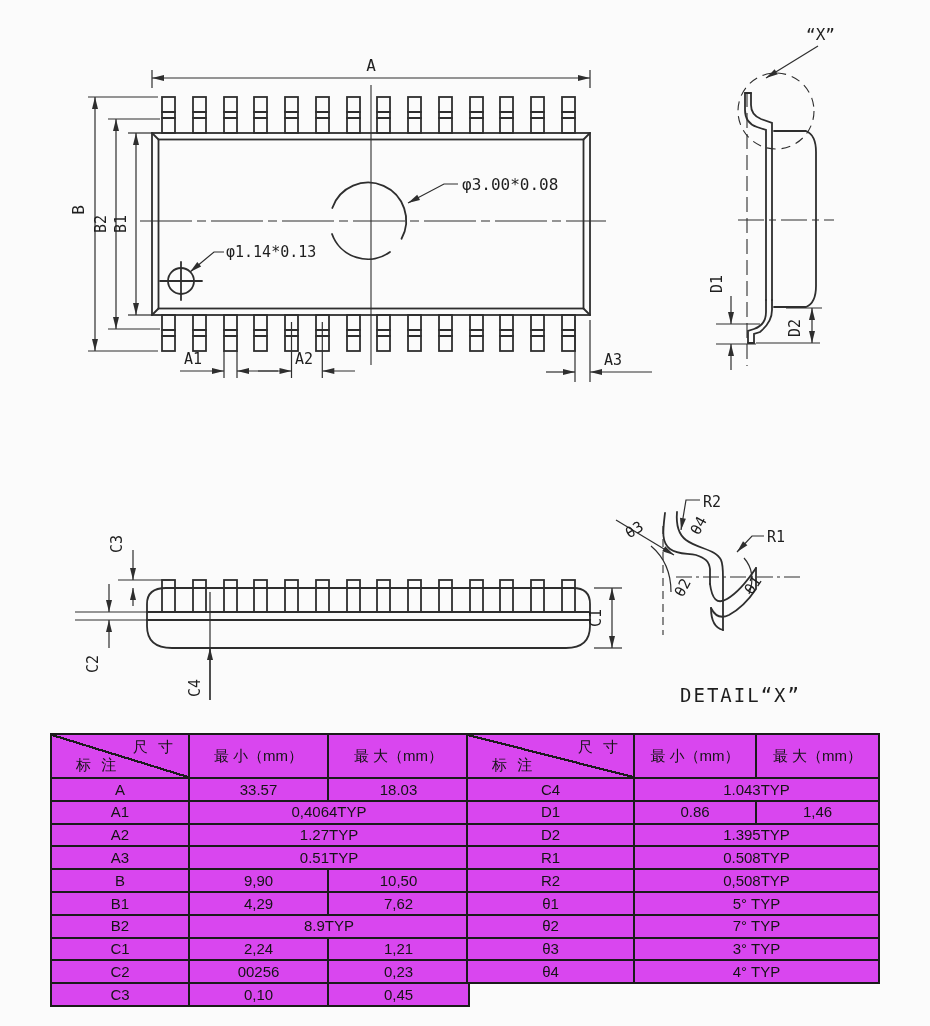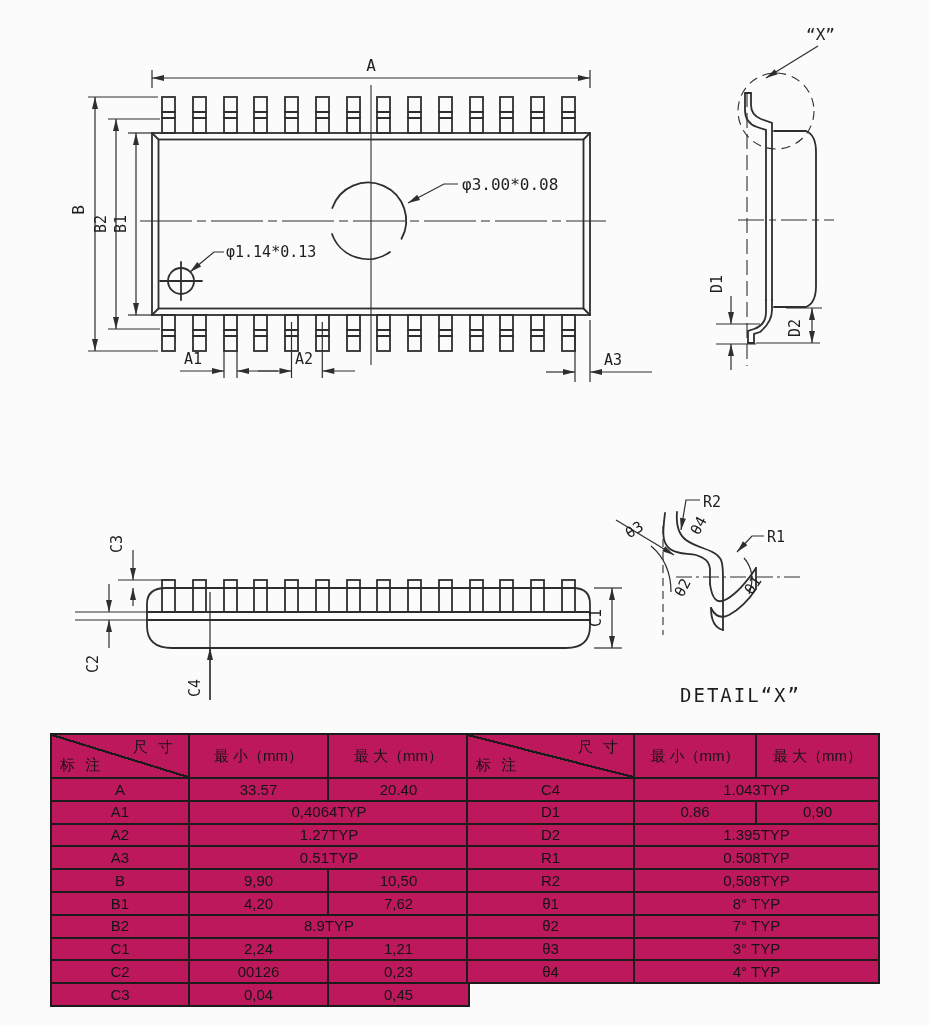--- a/index.html
+++ b/index.html
@@ -13,7 +13,7 @@
   text.lbl{fill:#1e1e1e;font-family:"DejaVu Sans Mono",monospace;font-size:15px;}
   text.big{font-size:16px;}
   text.title{font-size:19px;letter-spacing:2px;}
-  .dimtable{position:absolute;border-collapse:collapse;table-layout:fixed;background:#be185d;}
+  .dimtable{position:absolute;border-collapse:collapse;table-layout:fixed;background:#d946ef;}
   .dimtable td{border:2px solid #1b1b1b;text-align:center;vertical-align:middle;
                font-size:15px;color:#141414;padding:0;height:20.8px;line-height:1.05;
                font-family:"Liberation Sans",sans-serif;overflow:hidden;}

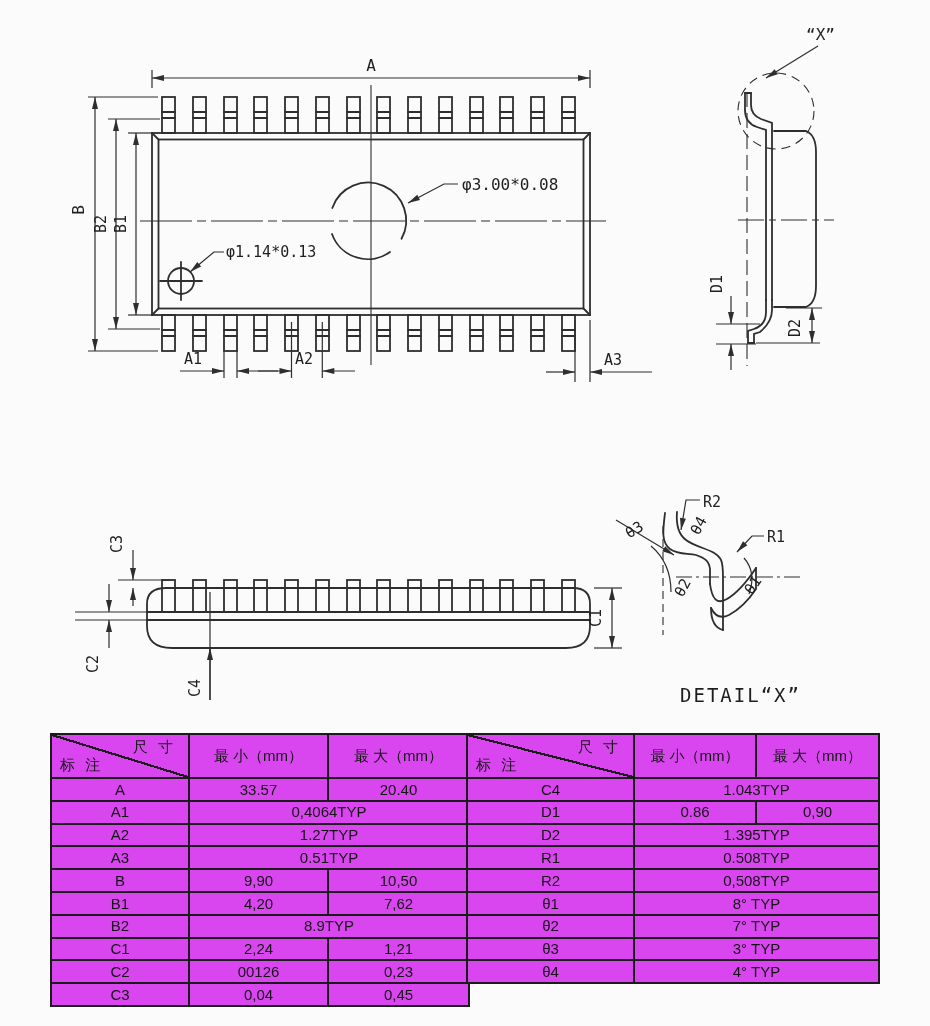--- a/index.html
+++ b/index.html
@@ -22,7 +22,7 @@
           transparent calc(50% - 1.1px), #1b1b1b calc(50% - 1.1px), #1b1b1b calc(50% + 1.1px),
           transparent calc(50% + 1.1px));}
   td.diag .hdr-dim{position:absolute;top:4px;right:12px;letter-spacing:3px;}
-  td.diag .hdr-label{position:absolute;bottom:4px;left:8px;letter-spacing:3px;}
+  td.diag .hdr-label{position:absolute;bottom:4px;left:24px;letter-spacing:3px;}
 </style>
 </head>
 <body>

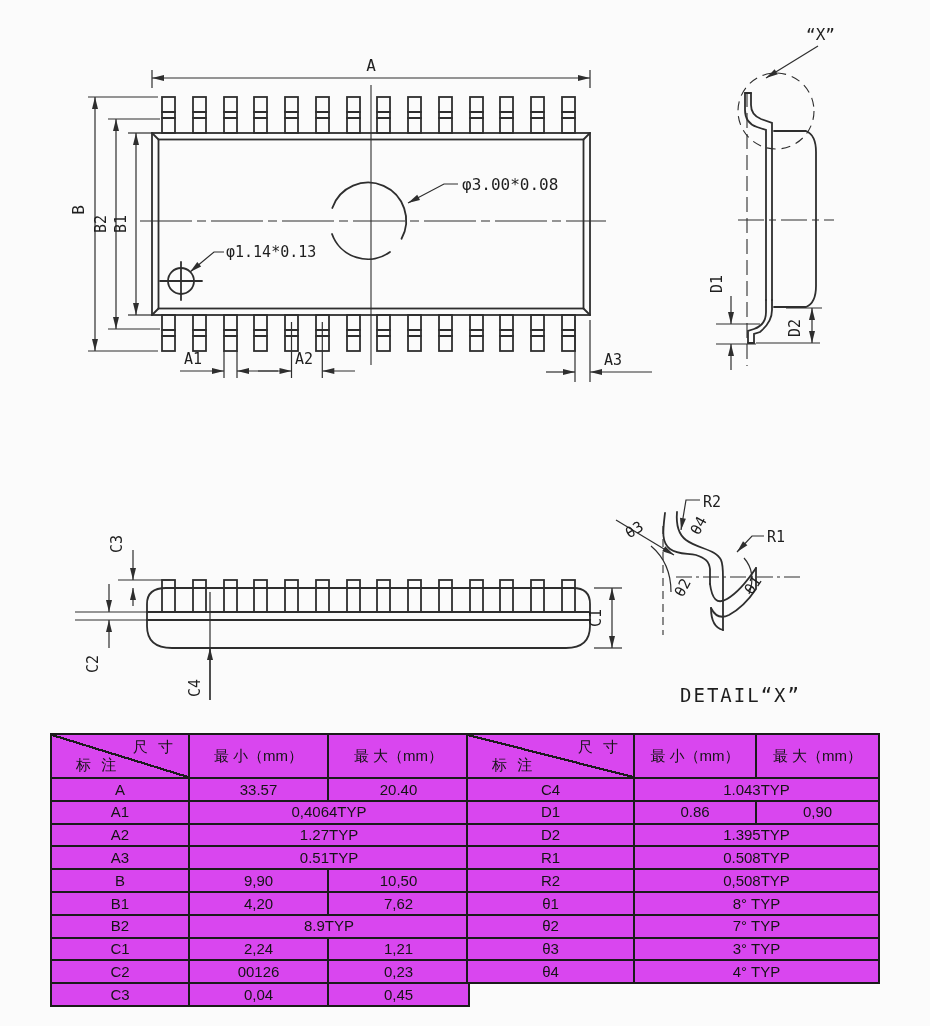--- a/index.html
+++ b/index.html
@@ -292,7 +292,7 @@
   <tr>
     <td>A</td>
     <td>33.57</td>
-    <td>20.40</td>
+    <td>18.03</td>
   </tr>
   <tr>
     <td>A1</td>

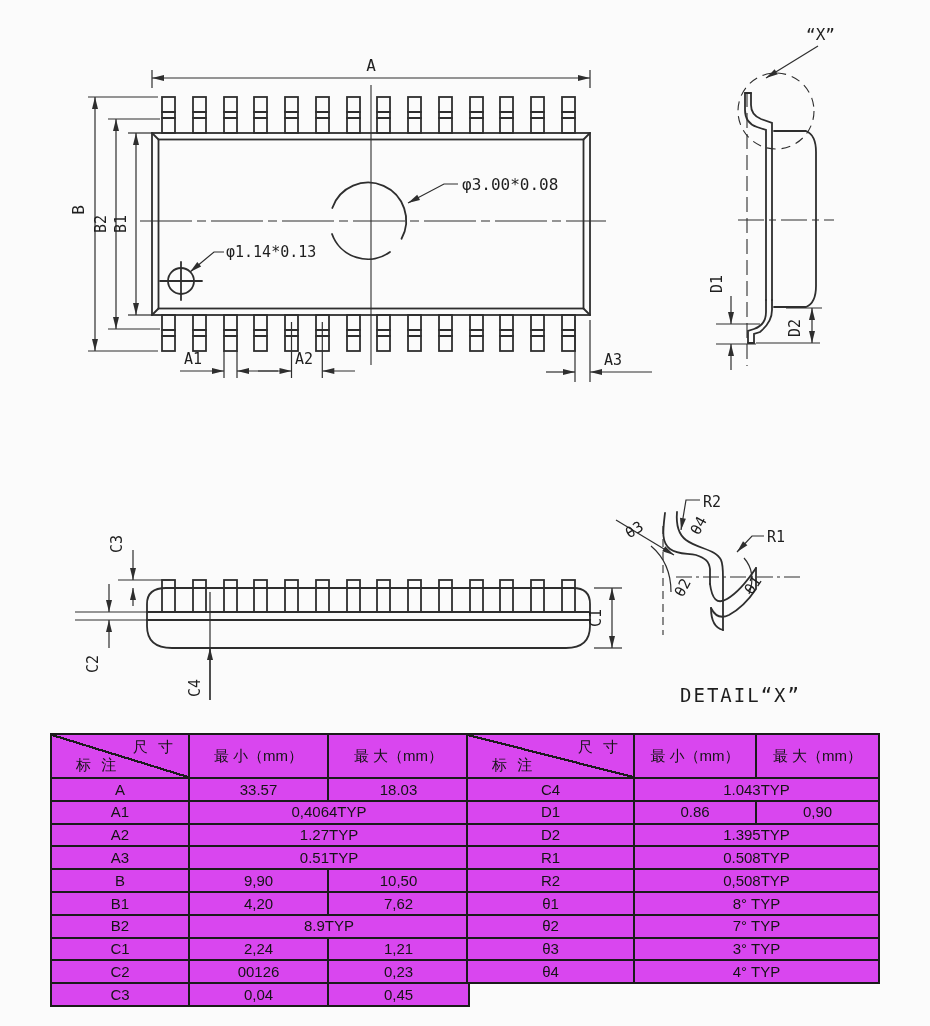--- a/index.html
+++ b/index.html
@@ -360,7 +360,7 @@
   <tr>
     <td>D1</td>
     <td>0.86</td>
-    <td>0,90</td>
+    <td>1,46</td>
   </tr>
   <tr>
     <td>D2</td>

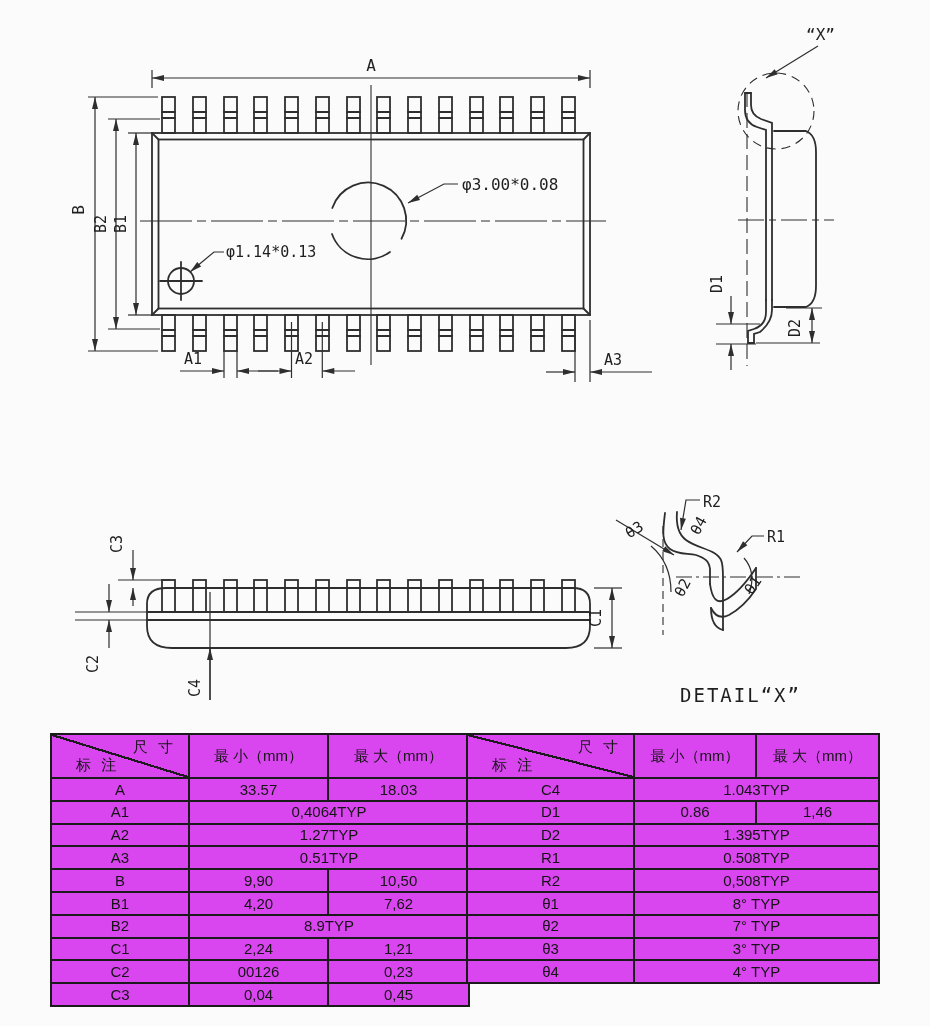--- a/index.html
+++ b/index.html
@@ -313,7 +313,7 @@
   </tr>
   <tr>
     <td>B1</td>
-    <td>4,20</td>
+    <td>4,29</td>
     <td>7,62</td>
   </tr>
   <tr>

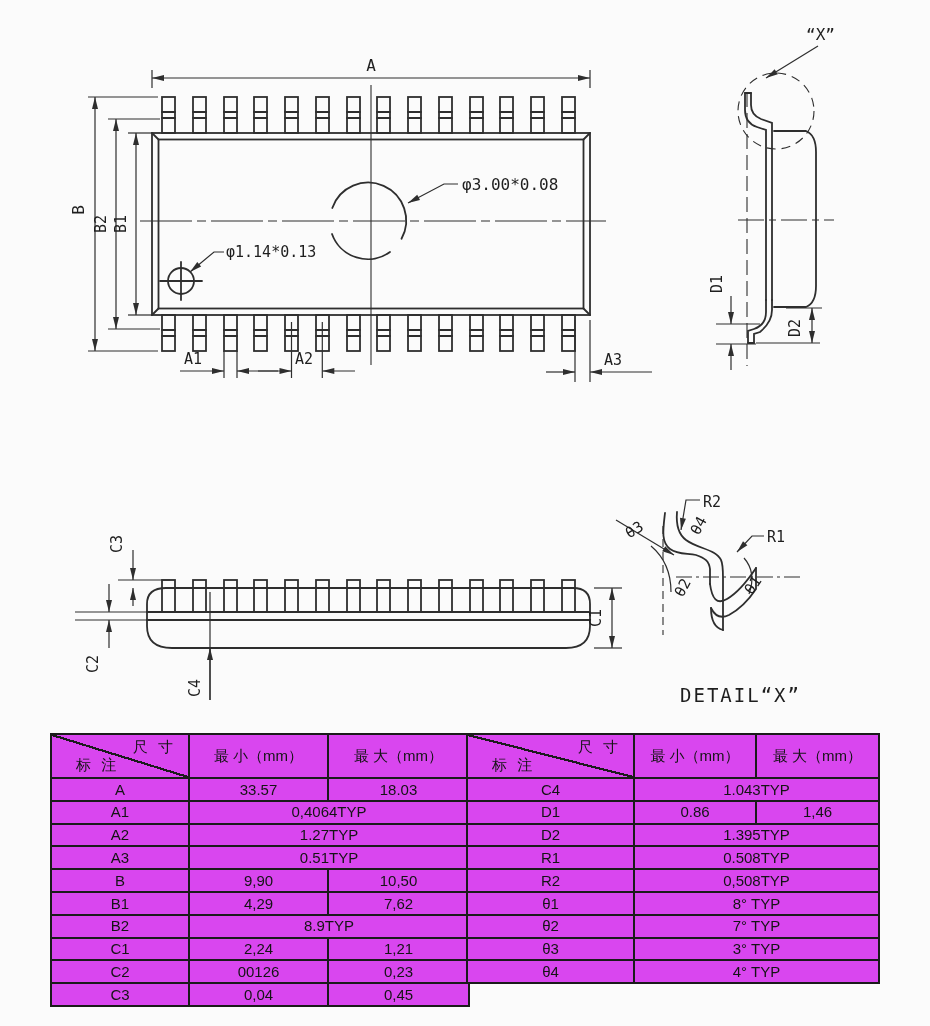--- a/index.html
+++ b/index.html
@@ -376,7 +376,7 @@
   </tr>
   <tr>
     <td>θ1</td>
-    <td colspan="2">8° TYP</td>
+    <td colspan="2">5° TYP</td>
   </tr>
   <tr>
     <td>θ2</td>

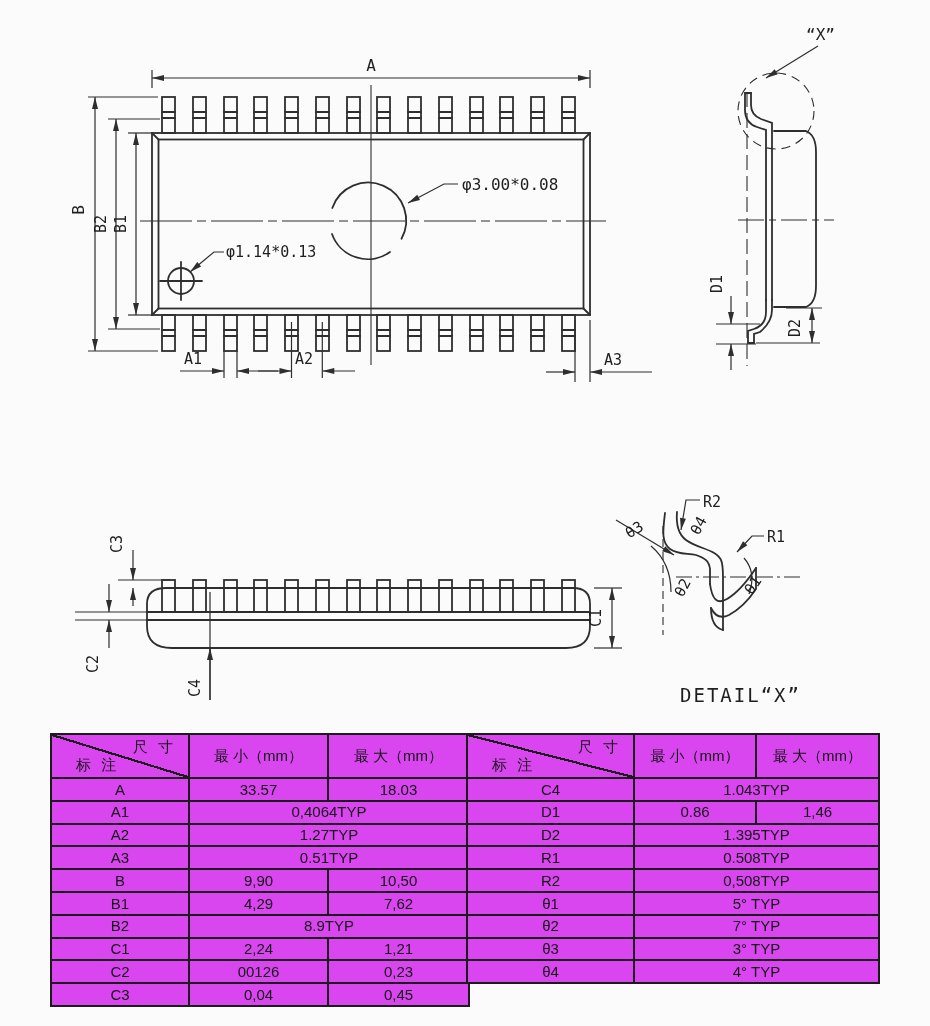--- a/index.html
+++ b/index.html
@@ -327,7 +327,7 @@
   </tr>
   <tr>
     <td>C2</td>
-    <td>00126</td>
+    <td>00256</td>
     <td>0,23</td>
   </tr>
   <tr>

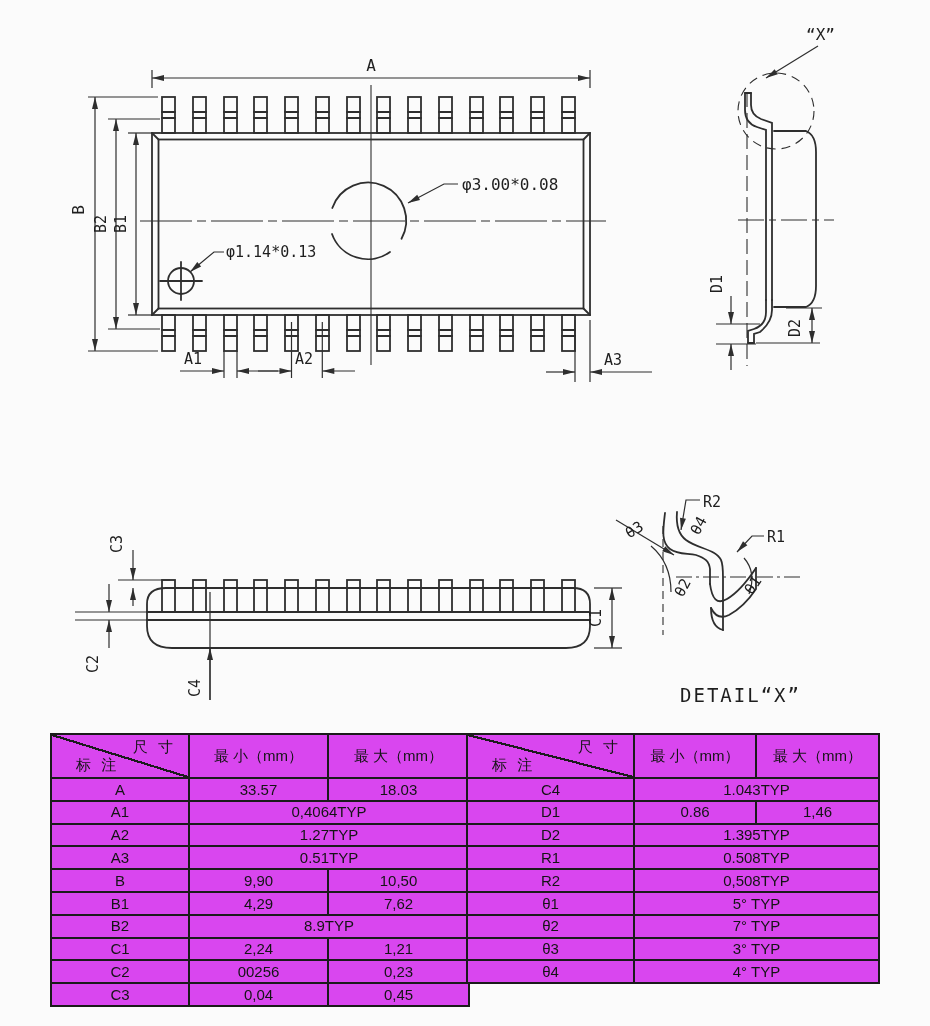--- a/index.html
+++ b/index.html
@@ -332,7 +332,7 @@
   </tr>
   <tr>
     <td>C3</td>
-    <td>0,04</td>
+    <td>0,10</td>
     <td>0,45</td>
   </tr>
 </tbody>

